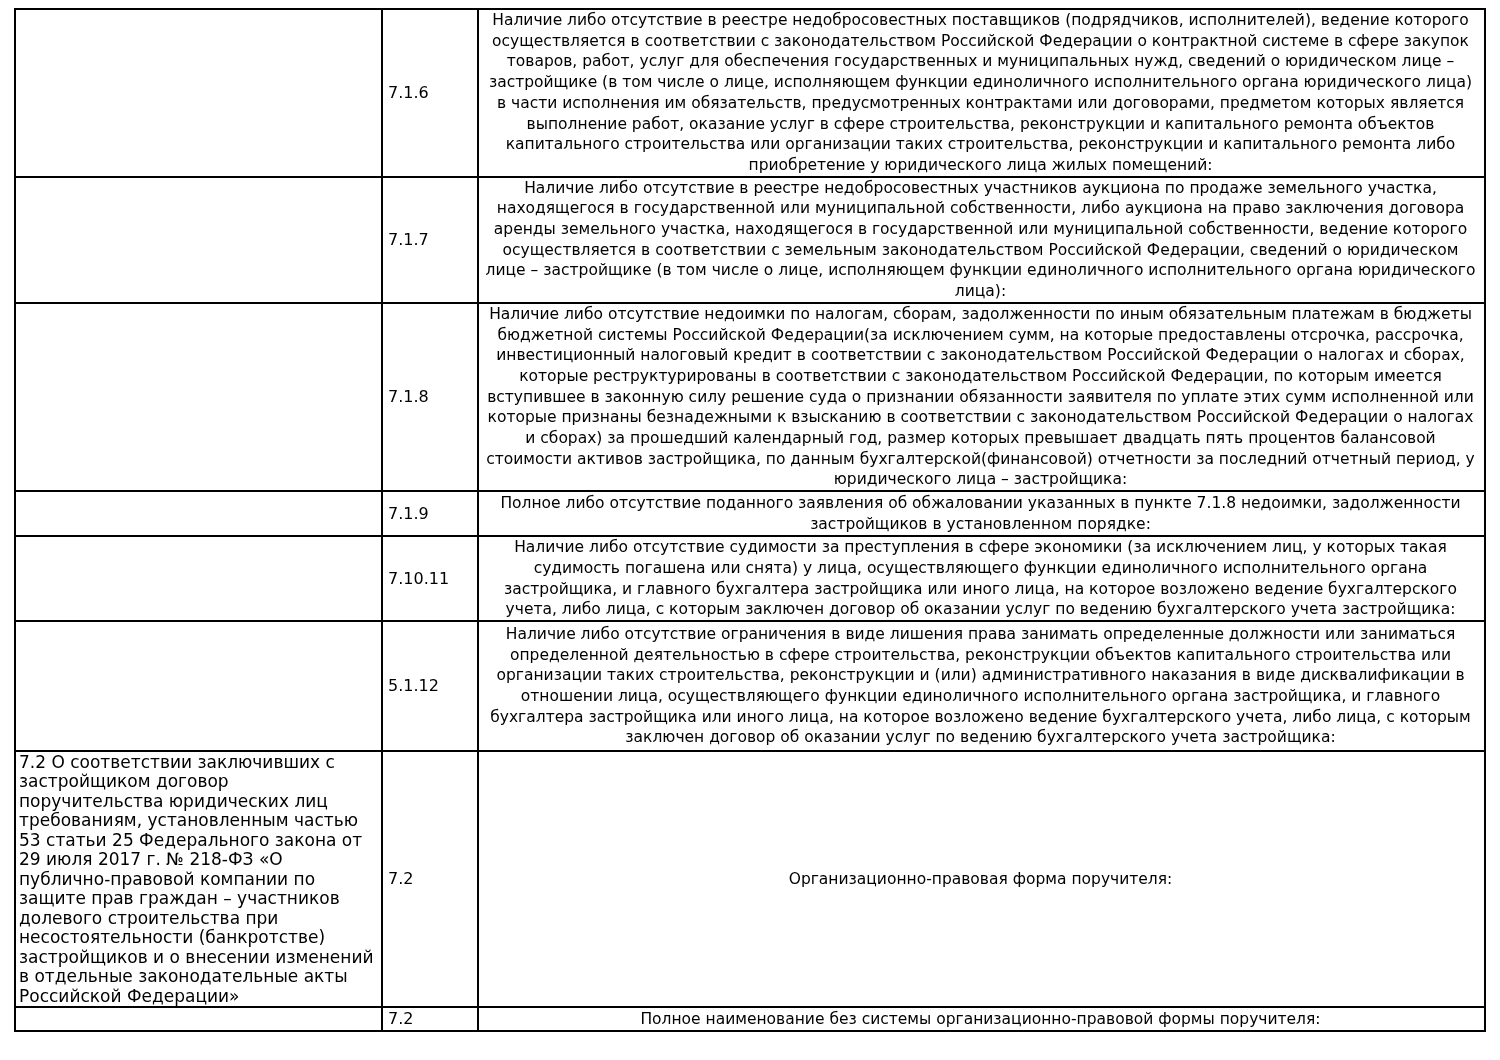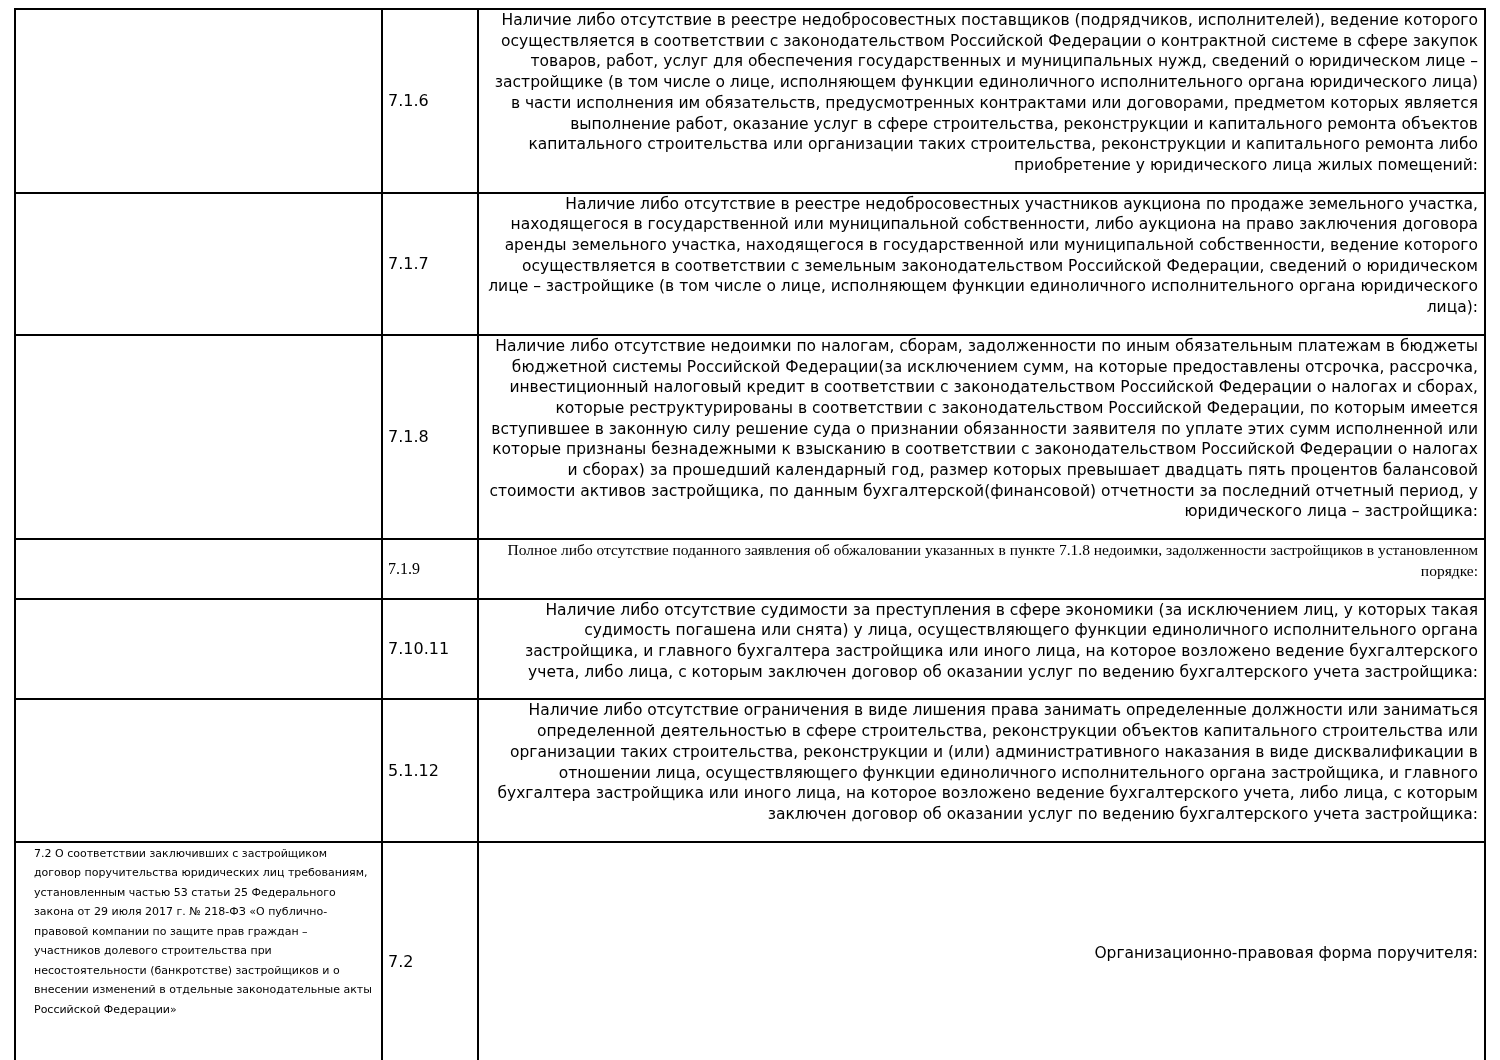--- a/index.html
+++ b/index.html
@@ -43,8 +43,8 @@
     vertical-align: middle;
     font-size: 15.5px;
     line-height: 20.7px;
-    padding: 0 6px 16px 4px;
-    text-align: right;
+    padding: 0 6px 0 4px;
+    text-align: center;
   }
   tr.r1 { height: 167px; }
   tr.r2 { height: 120px; }

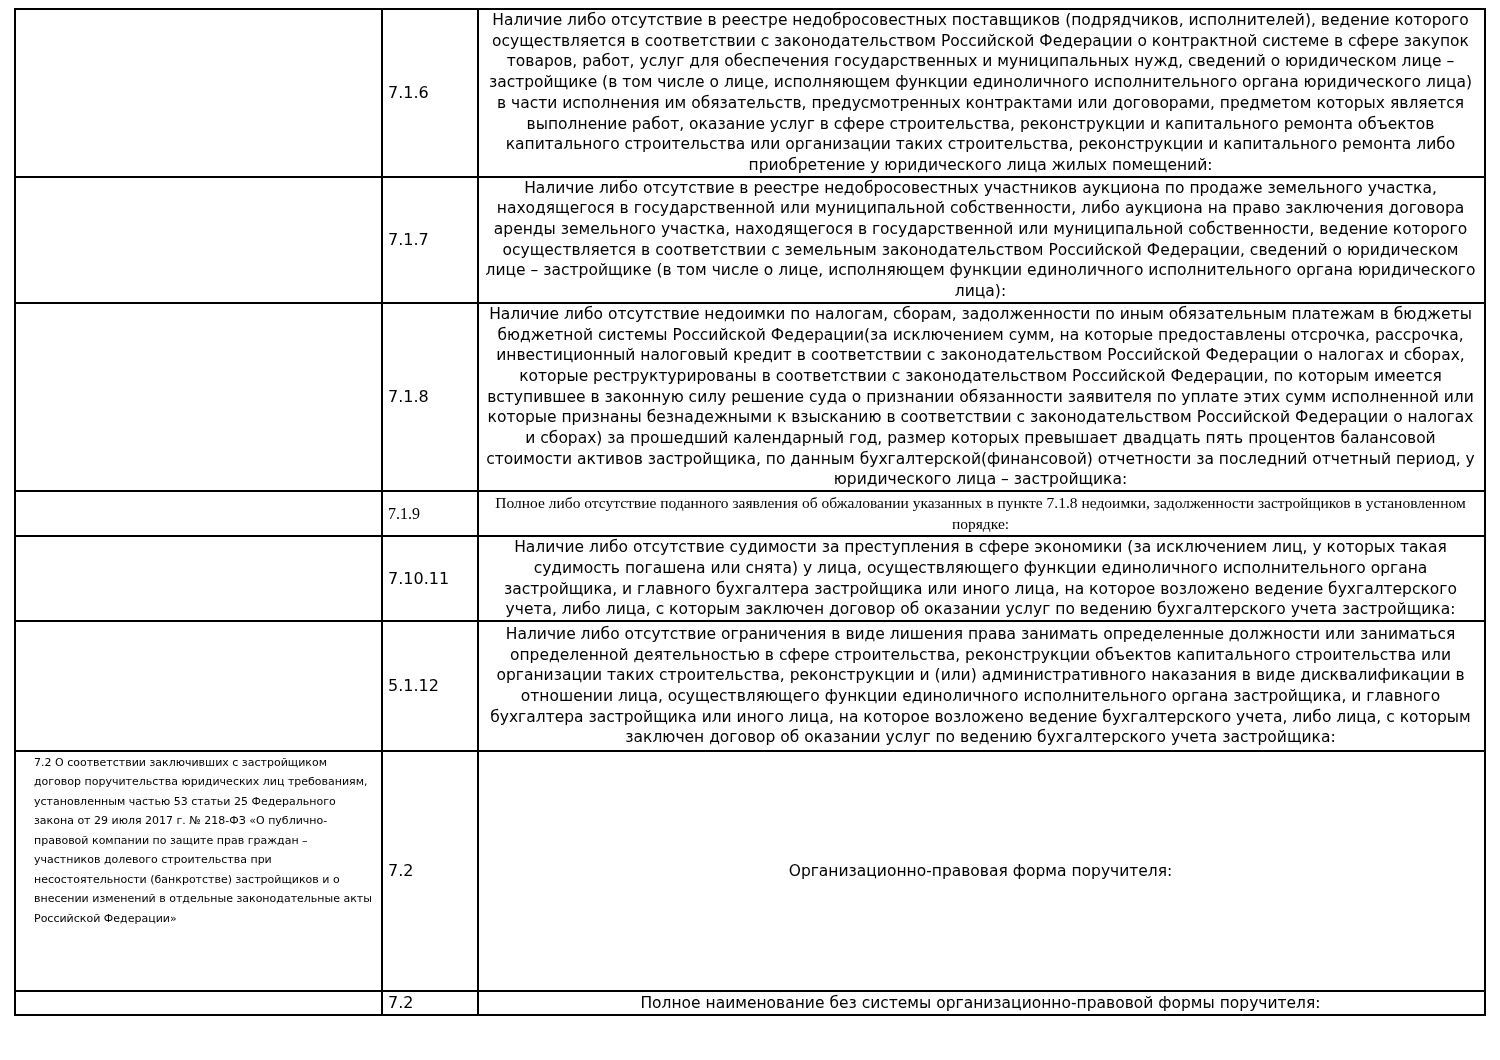--- a/index.html
+++ b/index.html
@@ -49,7 +49,7 @@
   tr.r1 { height: 167px; }
   tr.r2 { height: 120px; }
   tr.r3 { height: 185px; }
-  tr.r4 { height: 45px; font-family: Liberation Serif, serif;  }
+  tr.r4 { height: 45px;  }
   tr.r5 { height: 45px;  }
   tr.r6 { height: 82px;  }
   tr.r7 { height: 130px; }

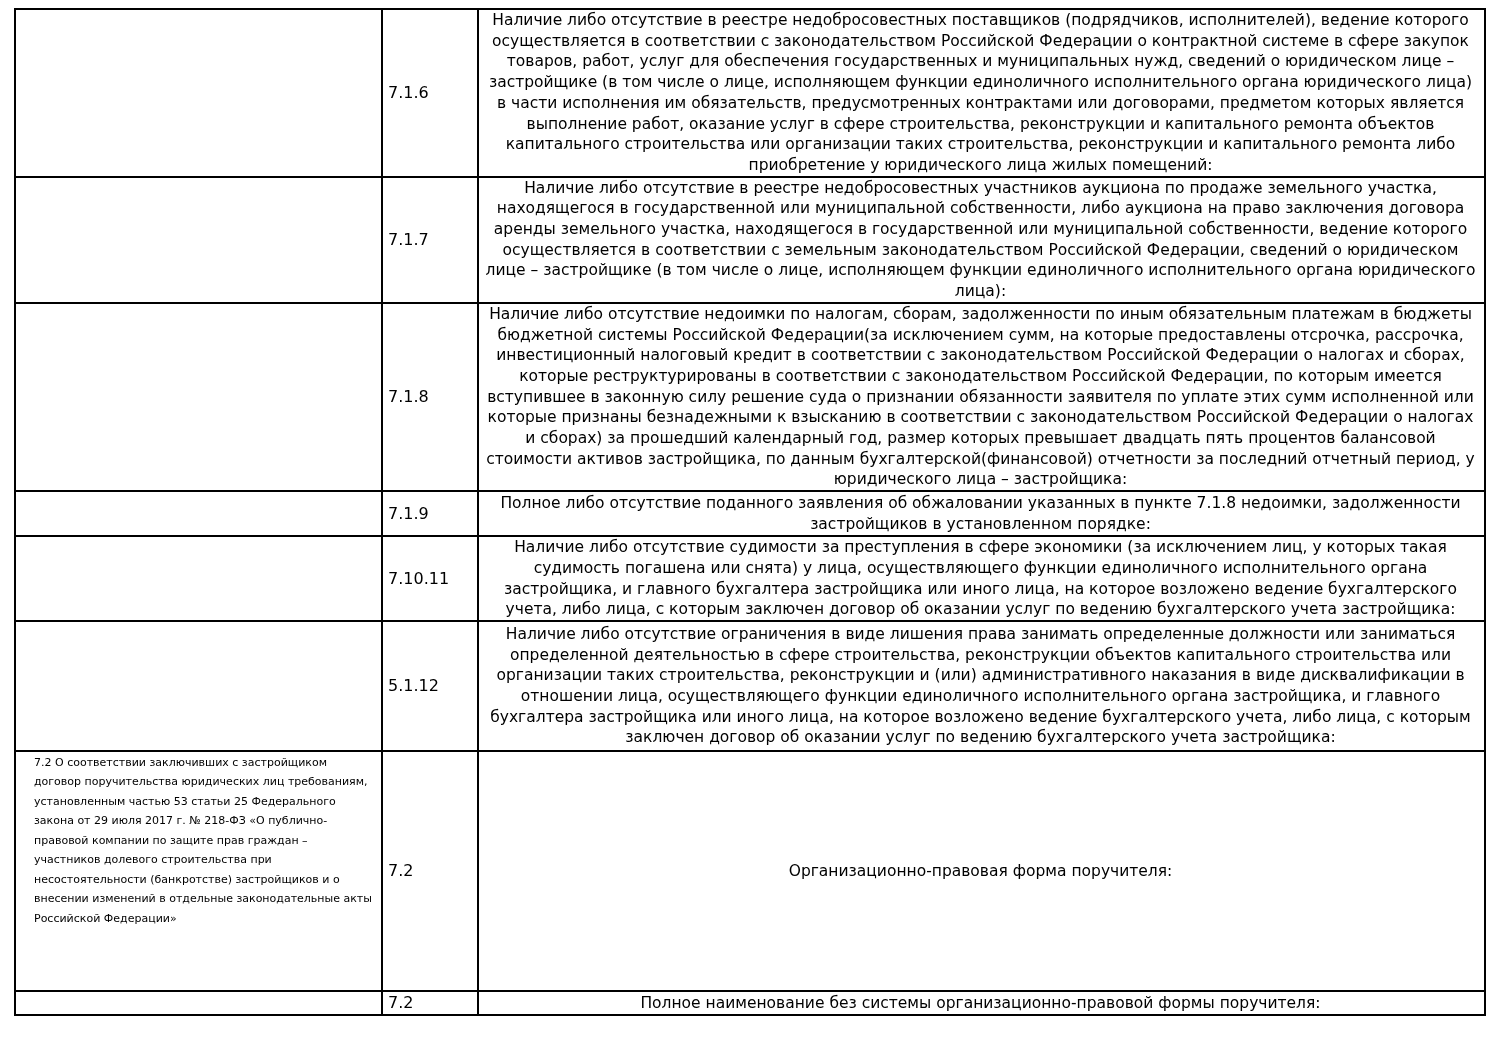--- a/index.html
+++ b/index.html
@@ -27,9 +27,9 @@
   }
   td.col-desc {
     vertical-align: top;
-    font-size: 11px;
+    font-size: 17px;
     line-height: 19.5px;
-    padding: 1px 4px 0 18px;
+    padding: 1px 4px 0 3px;
     text-align: left;
   }
   td.col-num {

